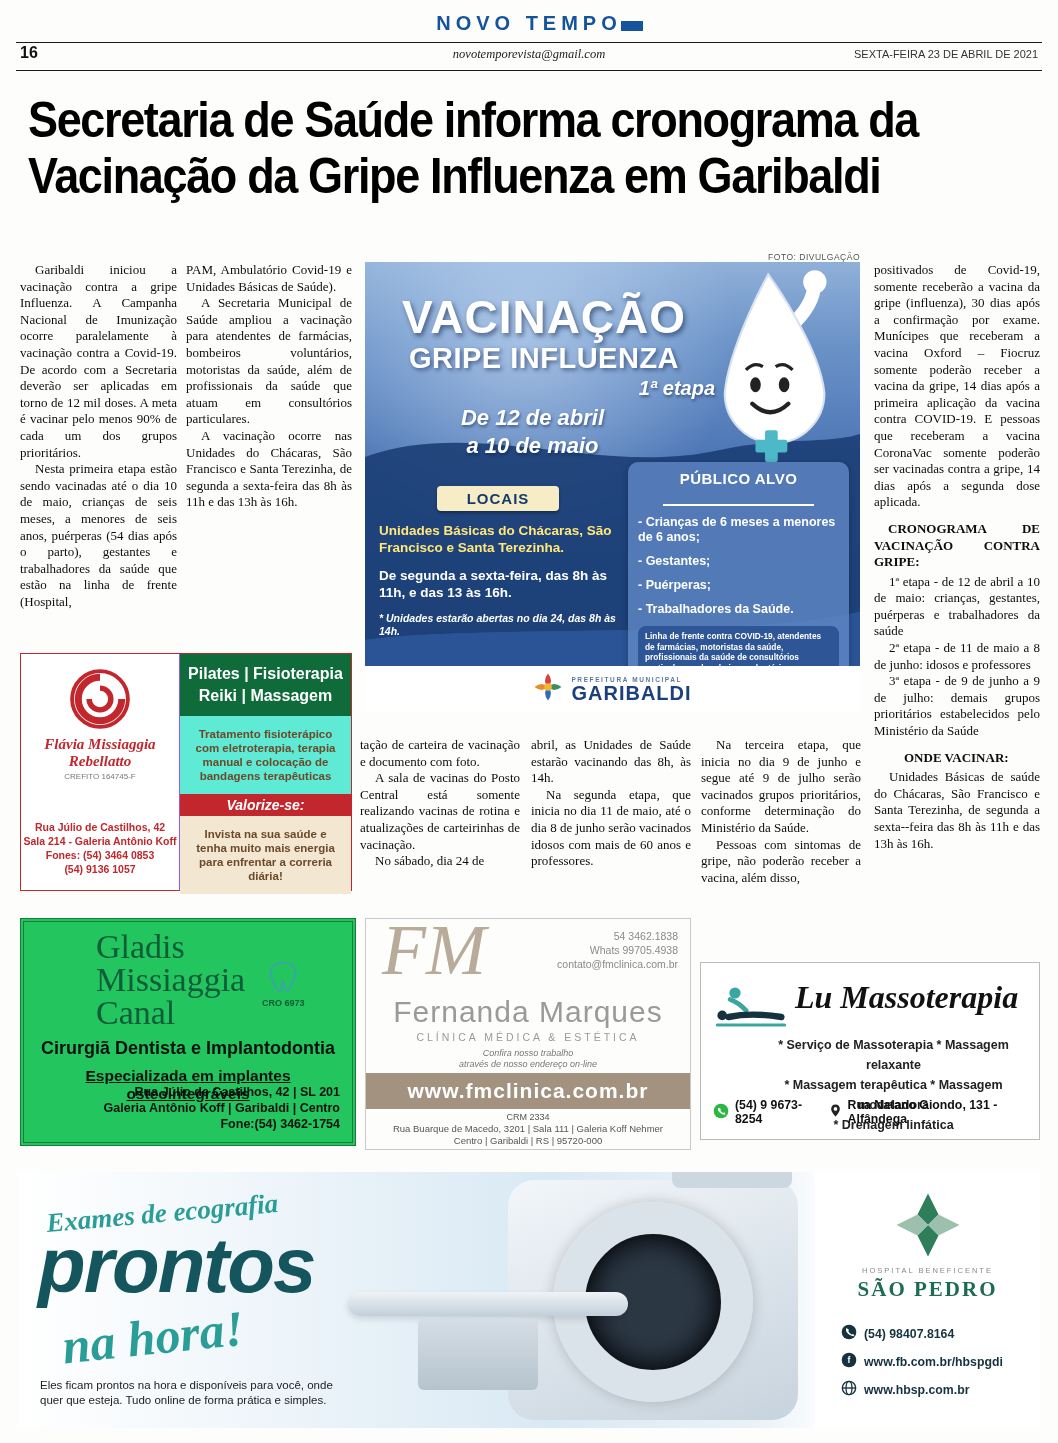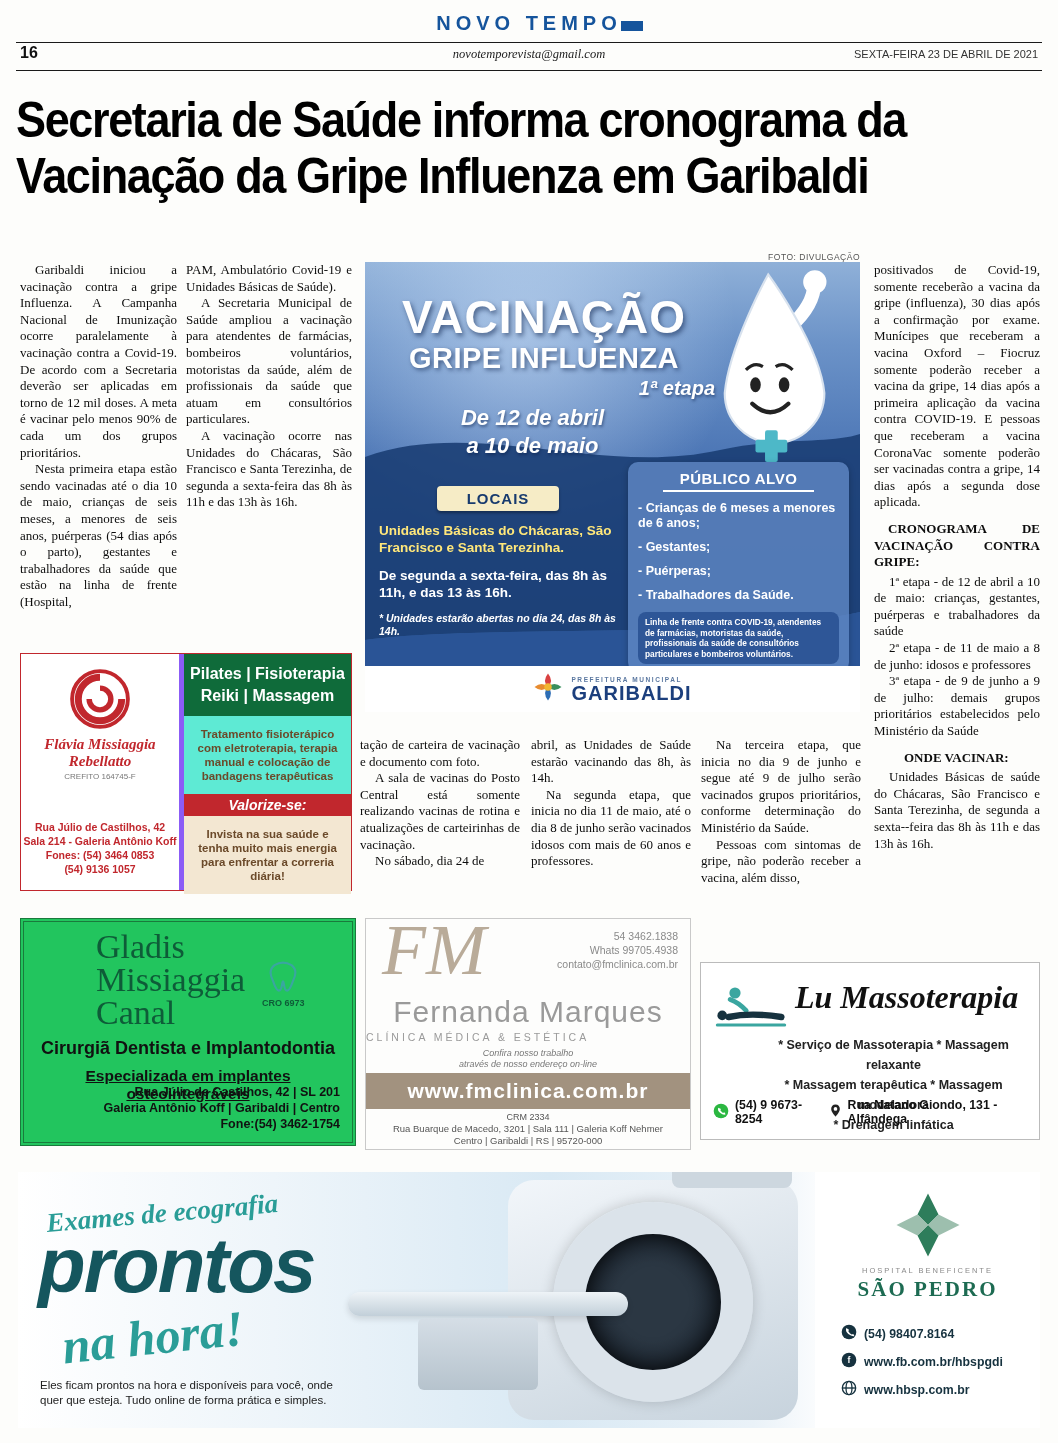--- a/index.html
+++ b/index.html
@@ -22,7 +22,7 @@
                  font-size:11px; color:#333; }
 
   
-  .headline { position:absolute; top:92px; left:16px; font-family:"Liberation Sans",sans-serif;
+  .headline { position:absolute; top:92px; left:28px; font-family:"Liberation Sans",sans-serif;
               font-weight:bold; color:#000; }
   .headline .hl { font-size:50px; line-height:56px; letter-spacing:-1.5px; white-space:nowrap;
                   transform:scaleX(0.9); transform-origin:left; }

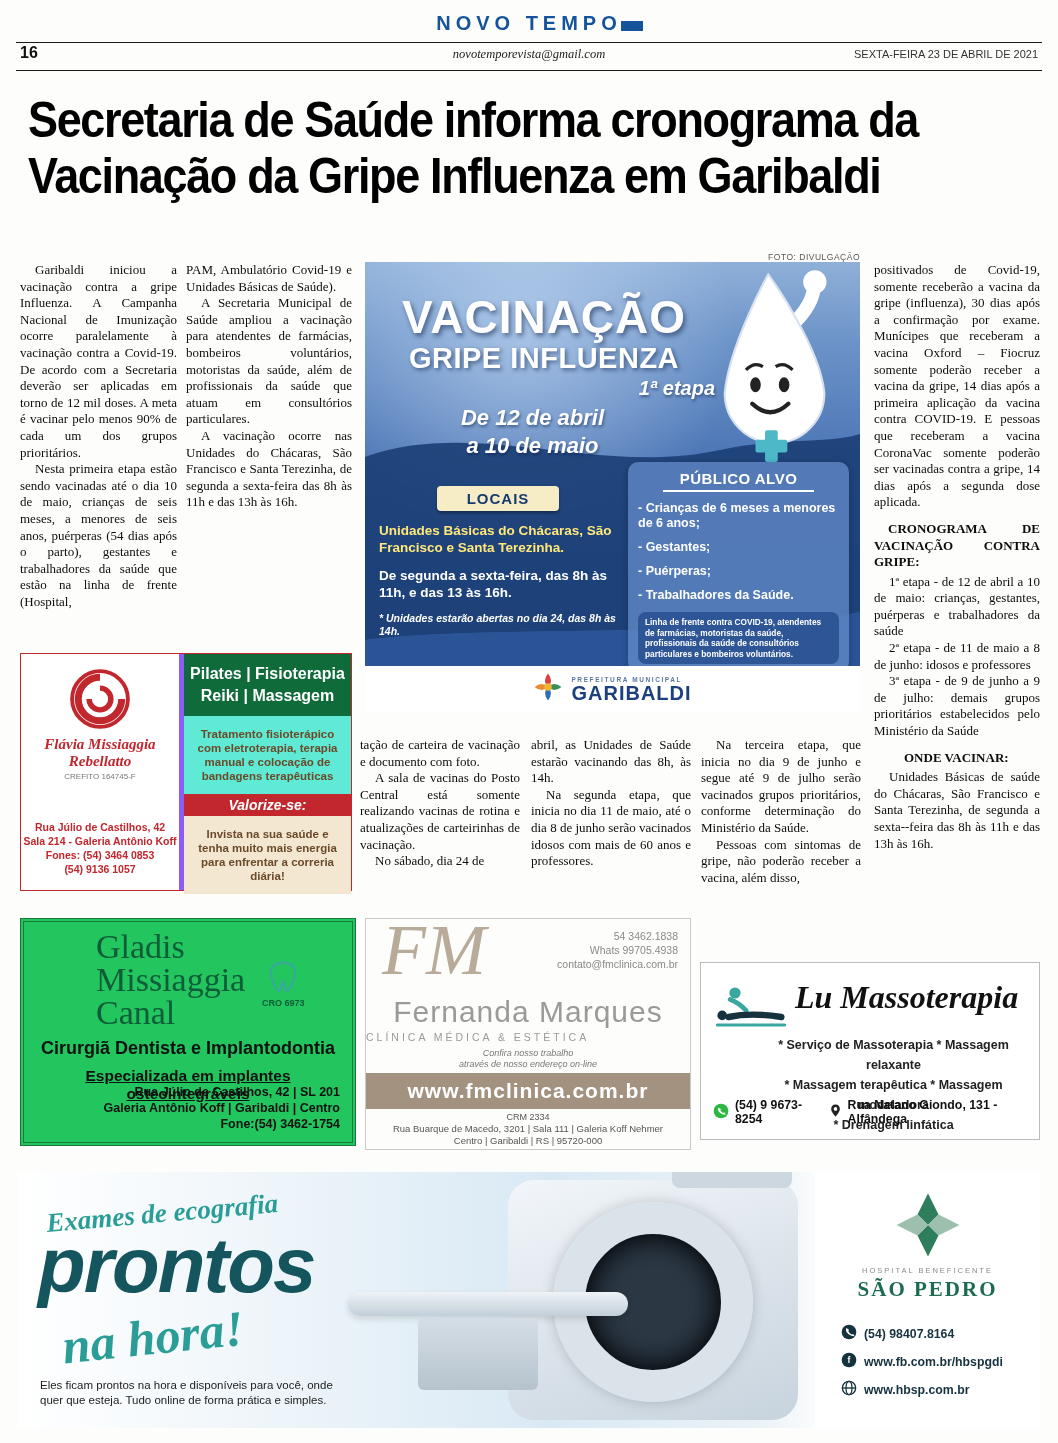--- a/index.html
+++ b/index.html
@@ -67,7 +67,7 @@
   .vac-publico { position:absolute; left:263px; top:200px; width:221px; background:rgba(96,136,198,.8);
                  border-radius:10px; padding:8px 10px; color:#fff; box-shadow:0 2px 6px rgba(0,0,0,.25); box-sizing:border-box; }
   .publico-header { text-align:center; font-weight:bold; font-size:15px; letter-spacing:.5px;
-                    border-bottom:2px solid #fff; padding-bottom:3px; margin:0 auto 9px; width:75%; }
+                    border-bottom:2px solid #fff; padding-bottom:17px; margin:0 auto 9px; width:75%; }
   .vac-publico p { margin:0 0 9px; font-weight:bold; font-size:12.5px; line-height:15px; }
   .publico-note { background:#2e5697; border-radius:8px; padding:5px 7px; font-size:8.3px;
                   line-height:10.5px; font-weight:bold; }

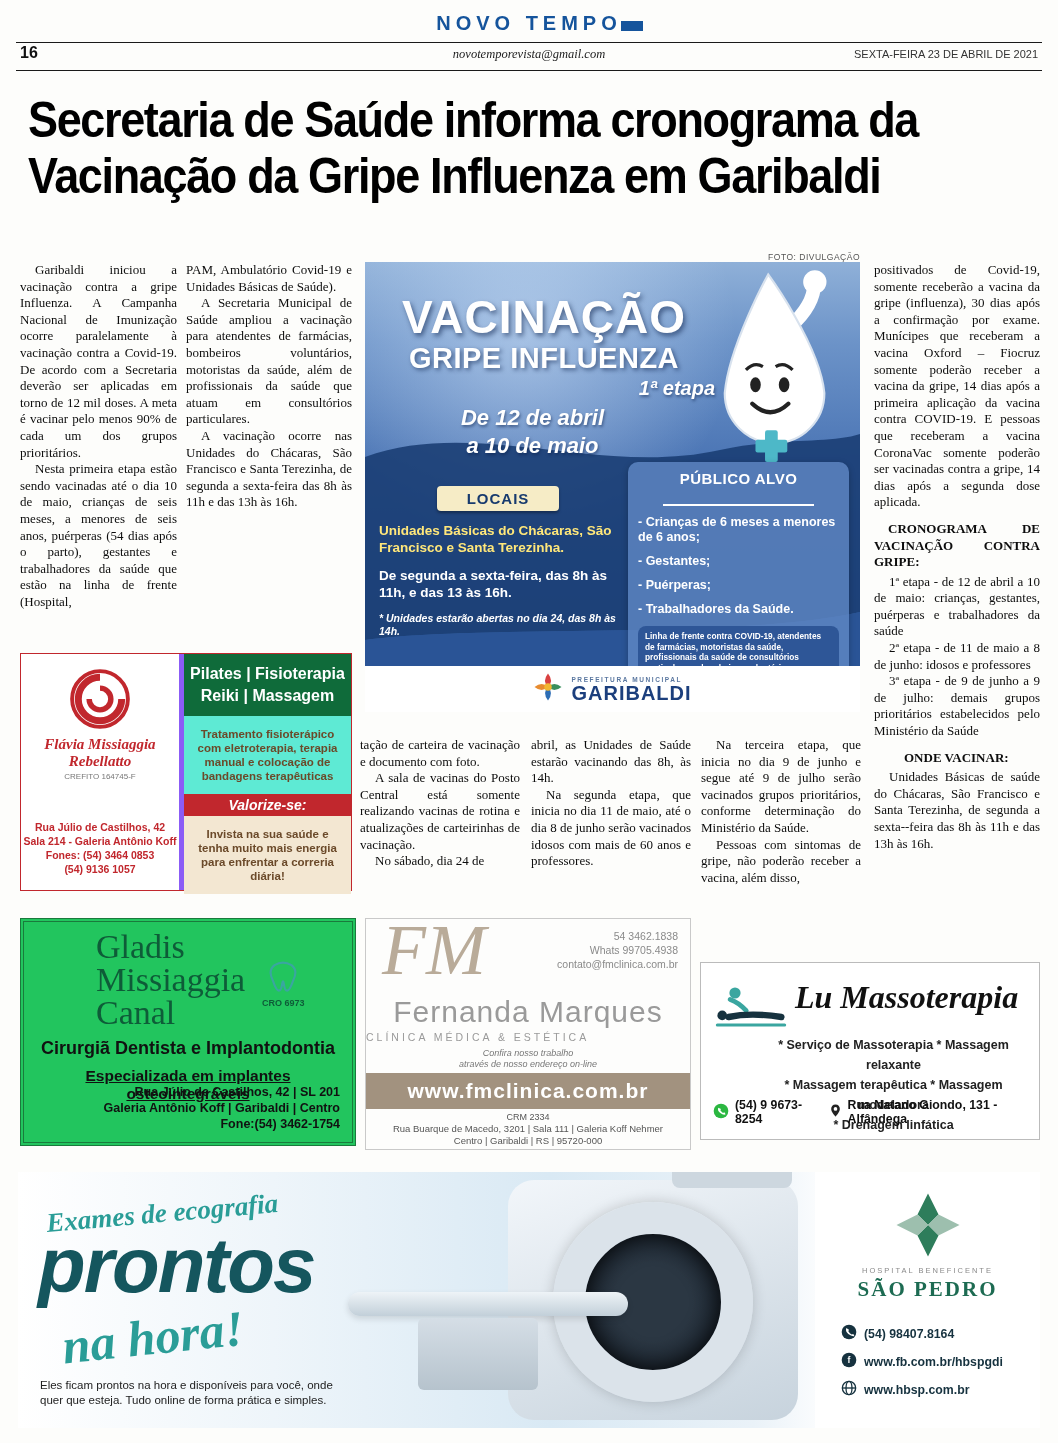--- a/index.html
+++ b/index.html
@@ -86,7 +86,7 @@
   .flavia-crefito { text-align:center; font-size:8px; color:#777; margin-top:2px; }
   .flavia-address { position:absolute; bottom:14px; width:100%; text-align:center; color:#c1272d;
                     font-weight:bold; font-size:10.5px; line-height:14px; }
-  .flavia-right { flex:1; display:flex; flex-direction:column; border-left:5px solid #8b5cf6; }
+  .flavia-right { flex:1; display:flex; flex-direction:column; border-left:1px solid #8b5cf6; }
   .flavia-services { background:#0f6b3a; color:#fff; font-weight:bold; font-size:16px; text-align:center;
                      padding:9px 4px; line-height:22px; }
   .flavia-treat { background:#5eead4; color:#6b4a2a; font-weight:bold; font-size:11.5px; text-align:center;

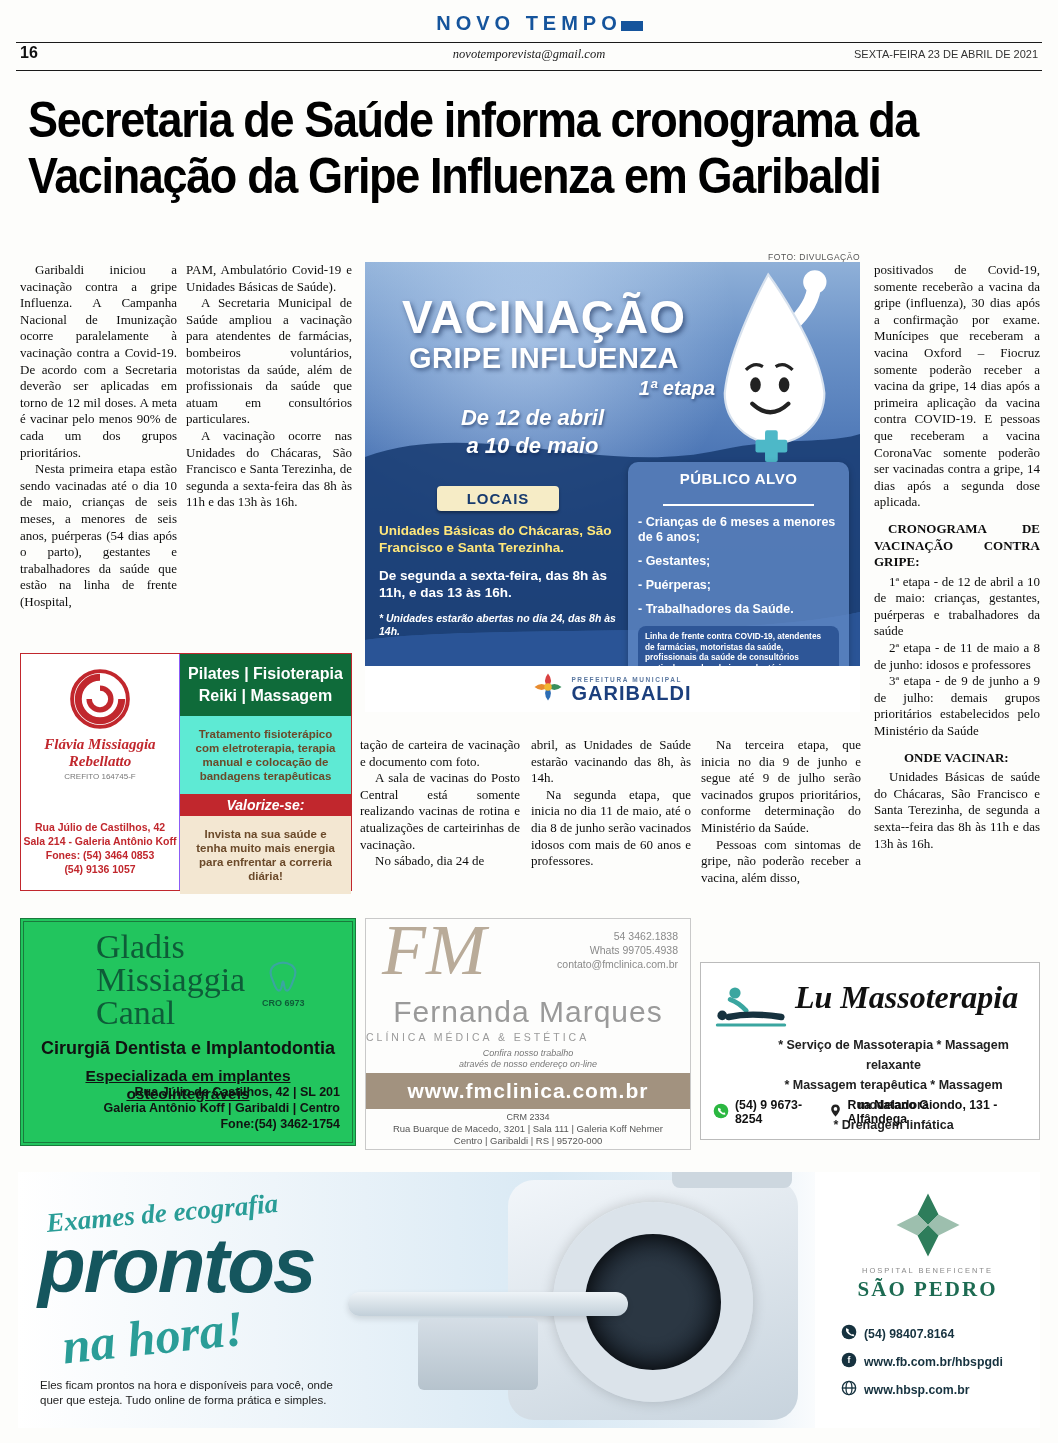--- a/index.html
+++ b/index.html
@@ -122,7 +122,7 @@
                  font-size:10.5px; line-height:14px;margin-left:40px; }
   .fm-name { position:absolute; top:76px; left:0; width:100%; text-align:center; font-size:30px;
              color:#9a9a9a; letter-spacing:1px; }
-  .fm-sub { position:absolute; top:112px; left:0; width:100%; font-size:10.5px;
+  .fm-sub { position:absolute; top:112px; left:0; width:100%; text-align:center; font-size:10.5px;
             letter-spacing:3px; color:#9a9a9a; }
   .fm-note { position:absolute; top:129px; left:0; width:100%; text-align:center; font-size:9px;
              font-style:italic; color:#777; line-height:11px; }

